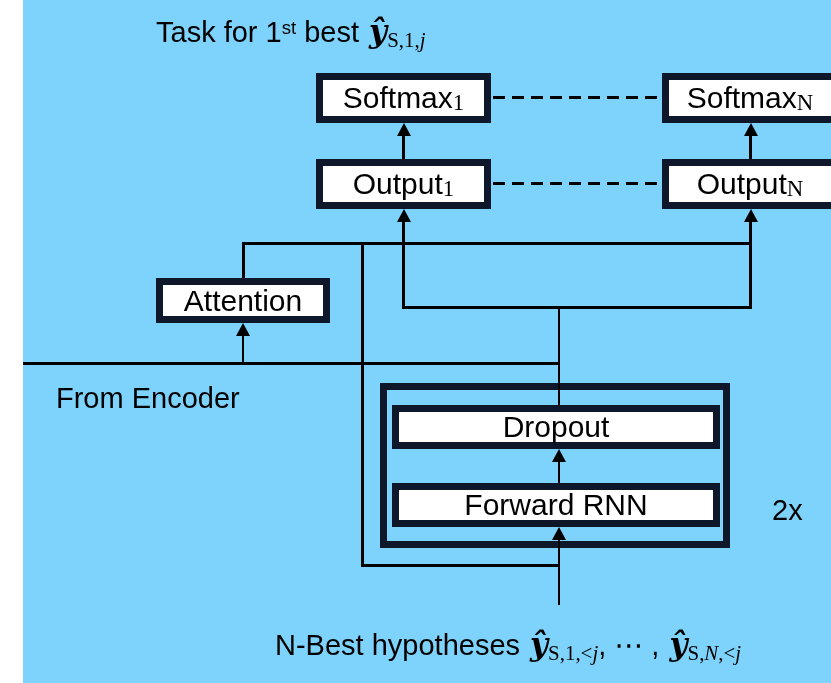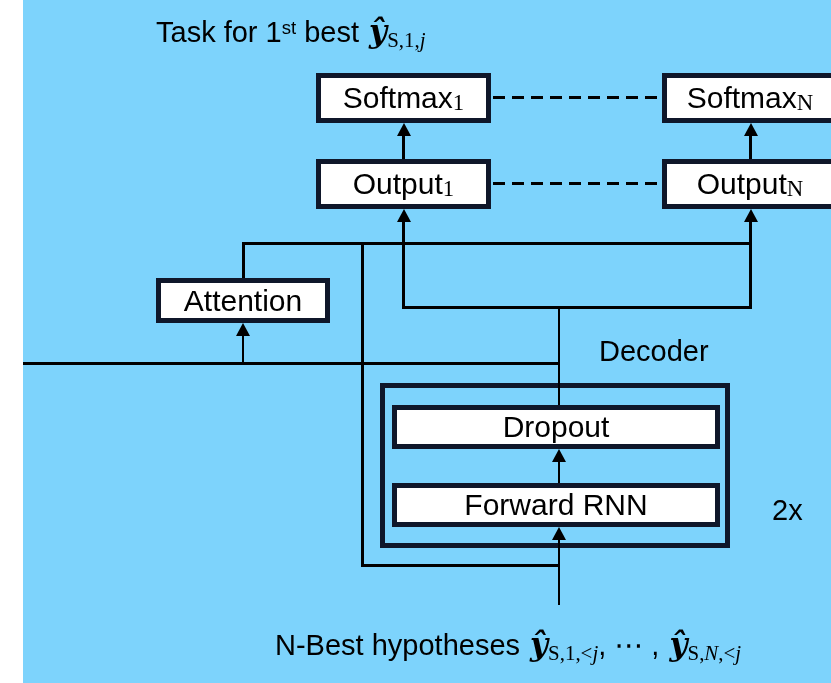--- a/index.html
+++ b/index.html
@@ -10,7 +10,7 @@
 
   
   .box {
-    position:absolute; box-sizing:border-box; border:5px solid #0f172a; background:#fff;
+    position:absolute; box-sizing:border-box; border:7px solid #0f172a; background:#fff;
     display:flex; align-items:center; justify-content:center;
     font-size:30px; line-height:1; white-space:nowrap; z-index:3;
   }

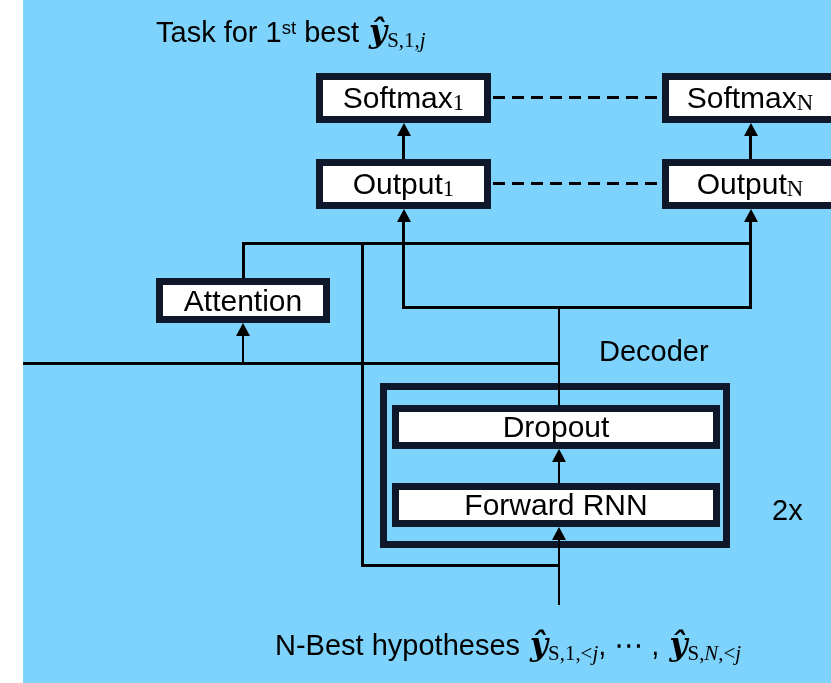--- a/index.html
+++ b/index.html
@@ -143,7 +143,6 @@
   <div class="box b-attention">Attention</div>
   <div class="box b-frnn">Forward RNN</div>
 
-  <div class="lbl decoder-lbl">Decoder</div>
   <div class="lbl repeat-lbl">2x</div>
   <div class="lbl bottom-lbl"><span class="seg-t">N-Best hypotheses </span><span class="seg-y">ŷ</span><span class="seg-sub">S,1,&lt;</span><span class="seg-subi">j</span><span class="seg-t">, ⋯ , </span><span class="seg-y">ŷ</span><span class="seg-sub">S,</span><span class="seg-subi">N</span><span class="seg-sub">,&lt;</span><span class="seg-subi">j</span></div>
 

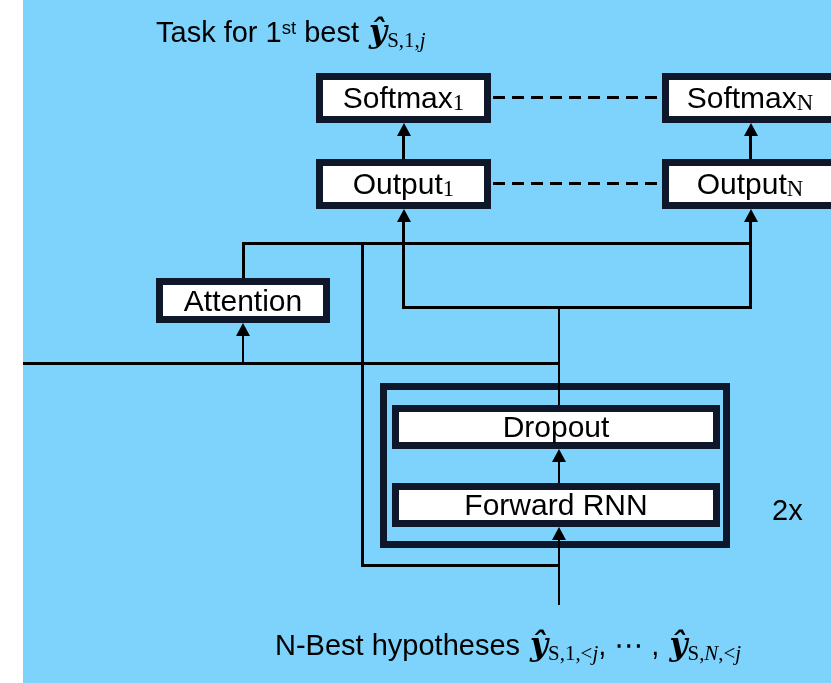--- a/index.html
+++ b/index.html
@@ -143,6 +143,7 @@
   <div class="box b-attention">Attention</div>
   <div class="box b-frnn">Forward RNN</div>
 
+  <div class="lbl from-encoder">From Encoder</div>
   <div class="lbl repeat-lbl">2x</div>
   <div class="lbl bottom-lbl"><span class="seg-t">N-Best hypotheses </span><span class="seg-y">ŷ</span><span class="seg-sub">S,1,&lt;</span><span class="seg-subi">j</span><span class="seg-t">, ⋯ , </span><span class="seg-y">ŷ</span><span class="seg-sub">S,</span><span class="seg-subi">N</span><span class="seg-sub">,&lt;</span><span class="seg-subi">j</span></div>
 

